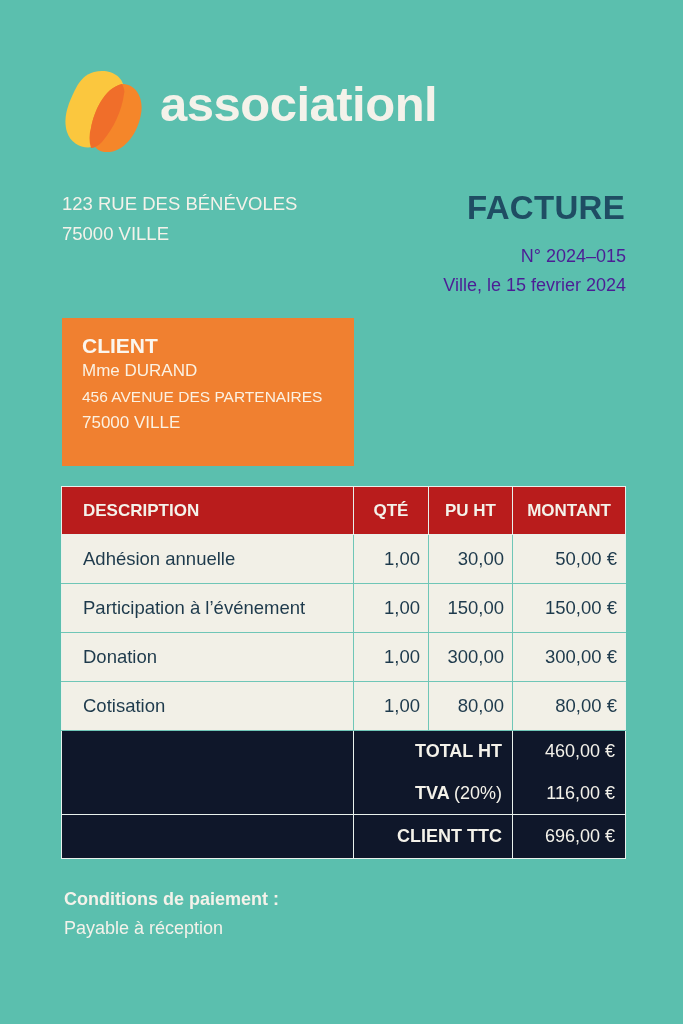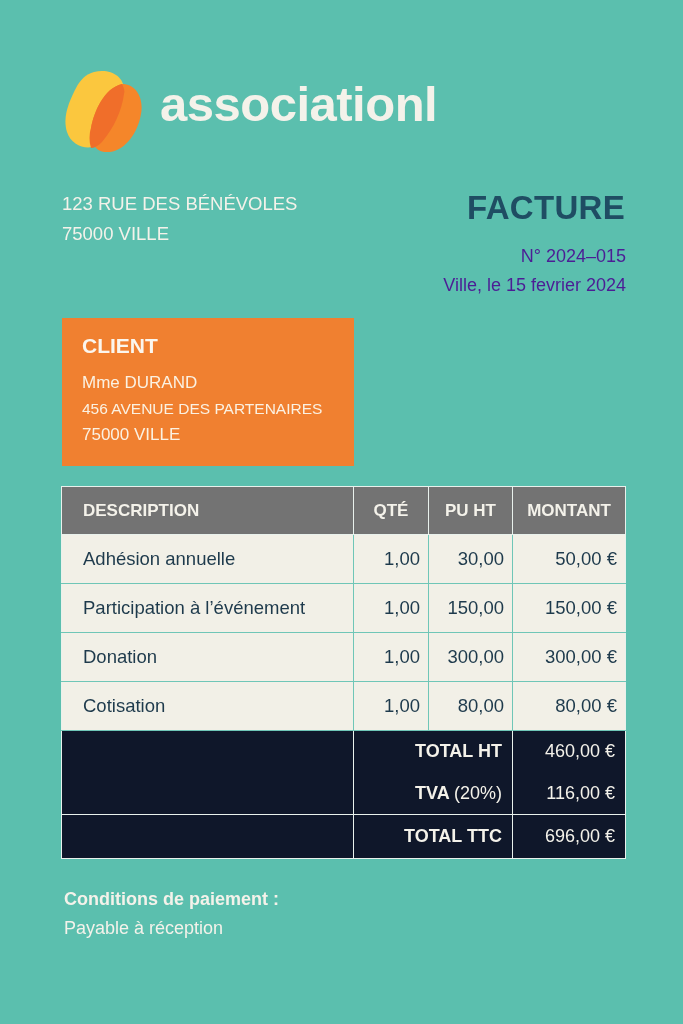--- a/index.html
+++ b/index.html
@@ -34,7 +34,7 @@
     position: absolute; left: 62px; top: 318px; width: 292px; height: 148px;
     background: #f08030; padding: 16px 20px;
   }
-  .client-title { font-size: 21px; font-weight: bold; color: #fbf6ee; margin-bottom: 12px; }
+  .client-title { font-size: 21px; font-weight: bold; color: #fbf6ee; }
   .client-line { font-size: 17px; line-height: 26px; color: #fbf1e2; }
   .client-line.small { font-size: 15.5px; }
 

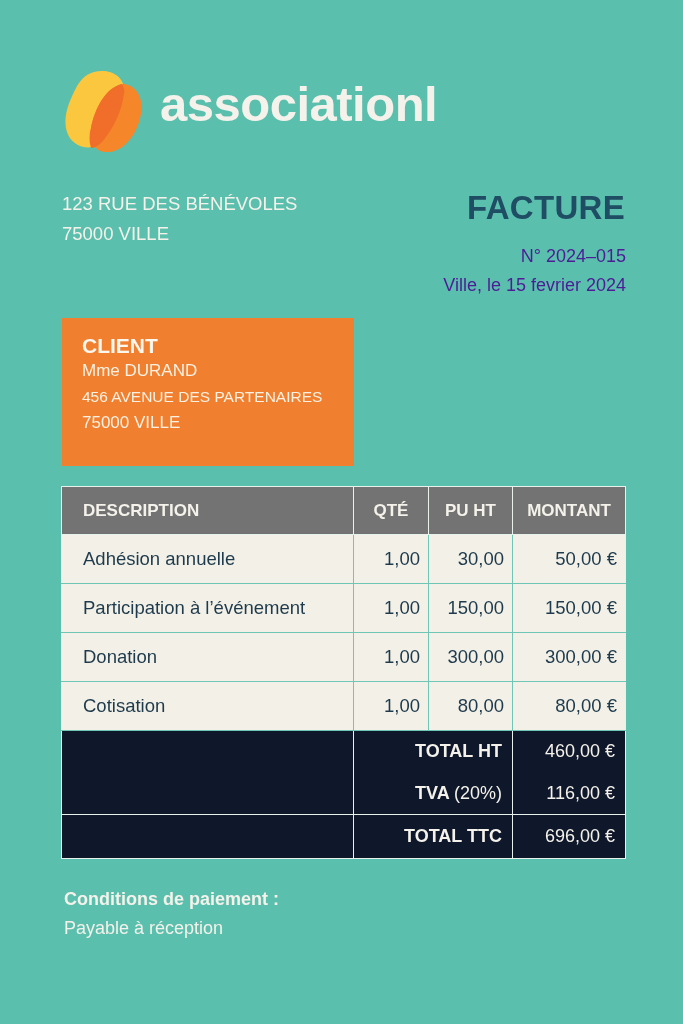--- a/index.html
+++ b/index.html
@@ -49,7 +49,7 @@
   table.invoice th, table.invoice td { border: 1.5px solid #e9f1ec; }
   table.invoice thead th {
     height: 48px; font-size: 17px; font-weight: bold; color: #f4f2ea;
-    background: #737373; text-align: center; padding: 0 6px;
+    background: #b91c1c; text-align: center; padding: 0 6px;
   }
   table.invoice thead th.desc { text-align: left; padding-left: 21px; }
   table.invoice tbody.items td {

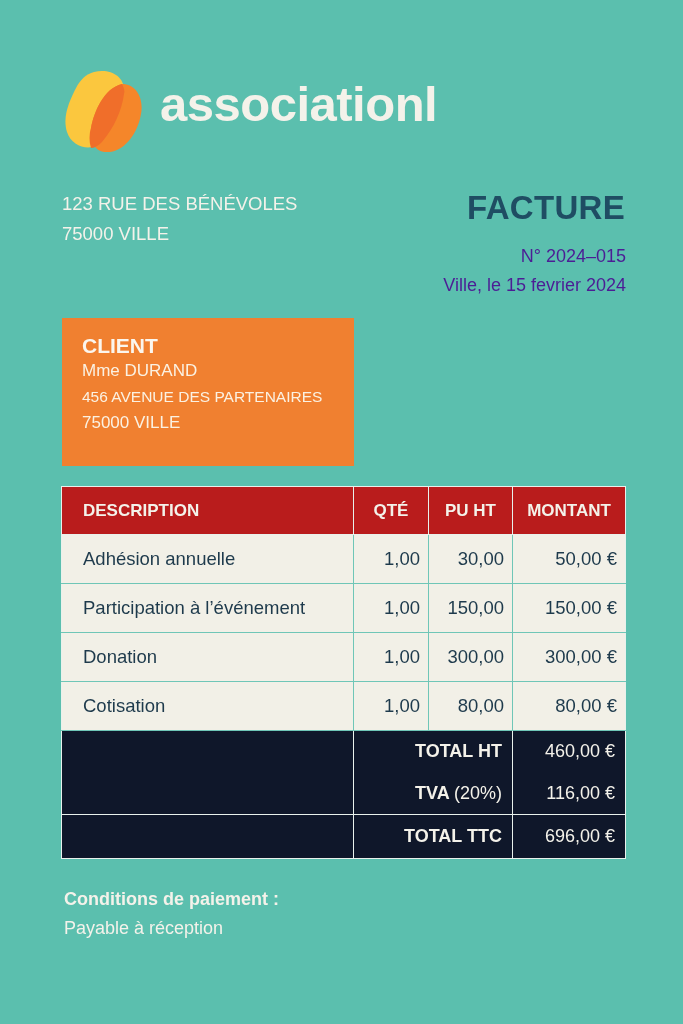--- a/index.html
+++ b/index.html
@@ -159,7 +159,7 @@
     </tr>
     <tr class="ttc">
       <td class="blank"></td>
-      <td class="lbl" colspan="2">TOTAL TTC</td>
+      <td class="lbl" colspan="2">CLIENT TTC</td>
       <td>696,00 €</td>
     </tr>
   </tbody>

